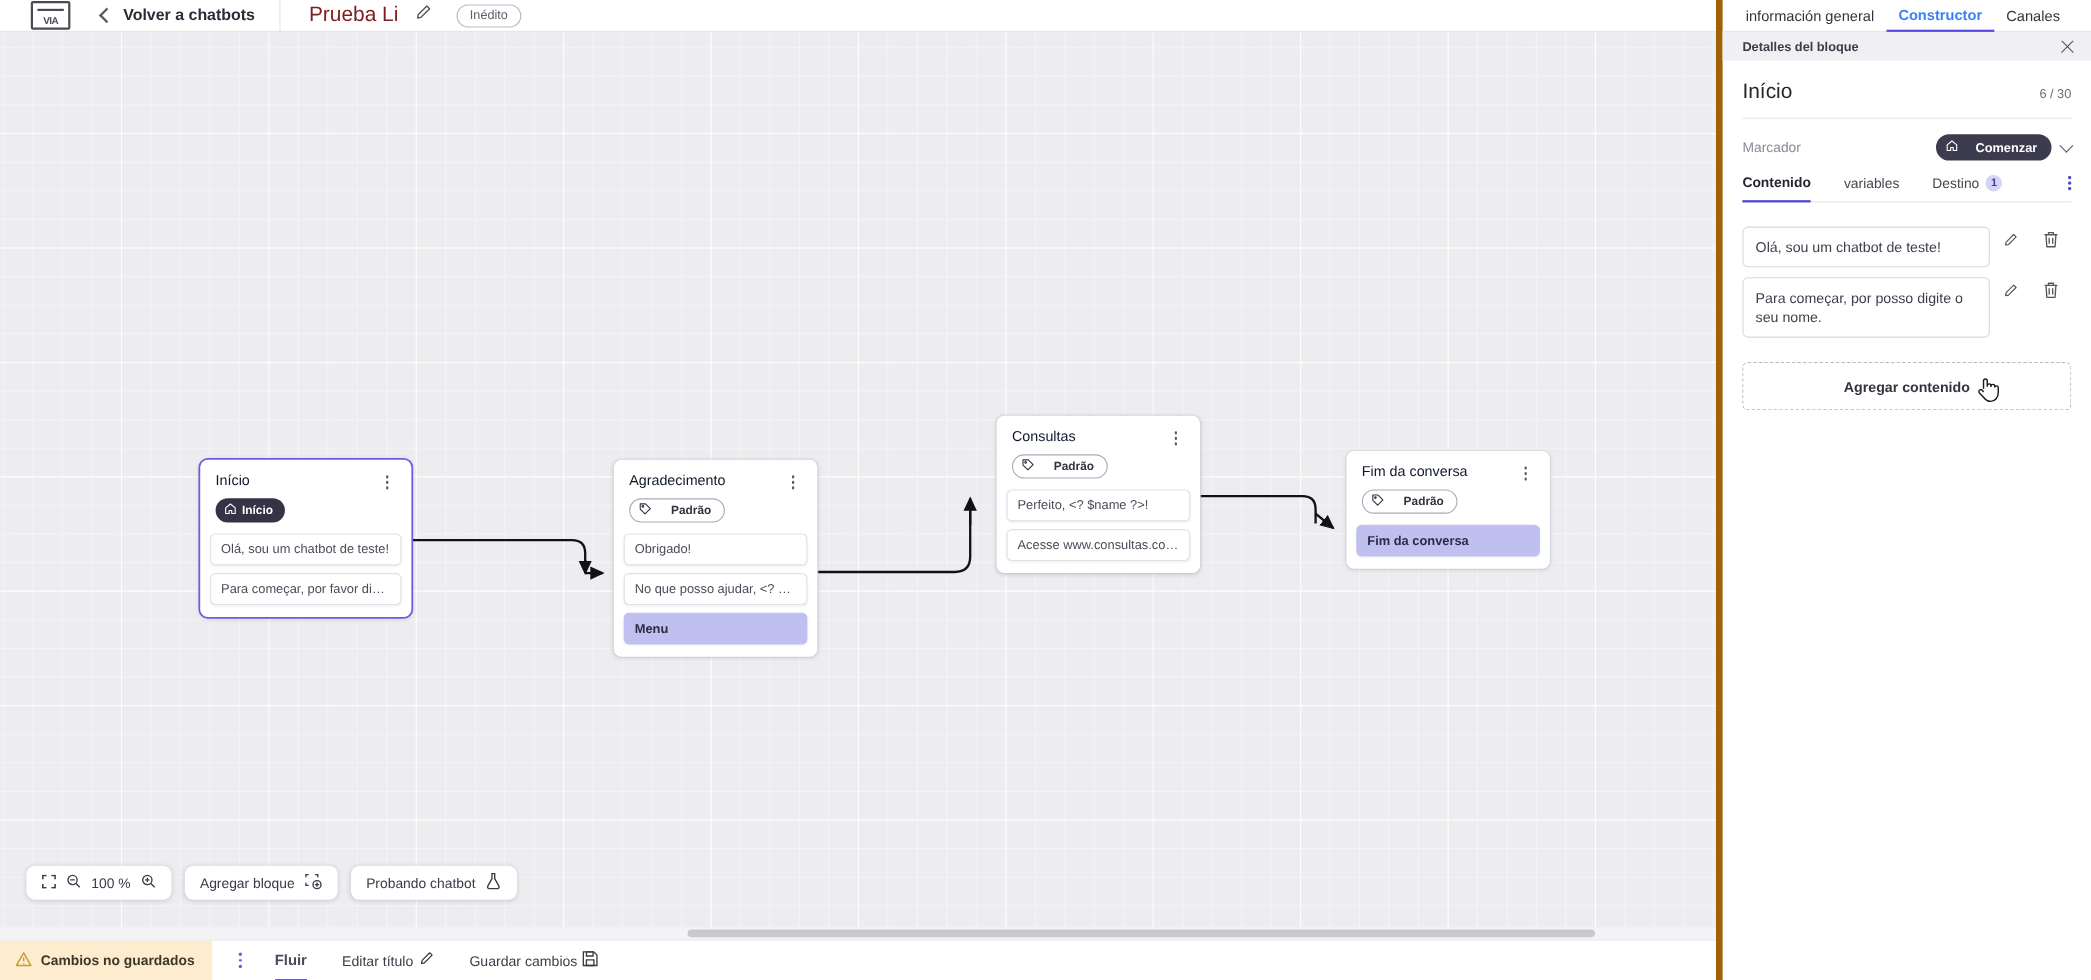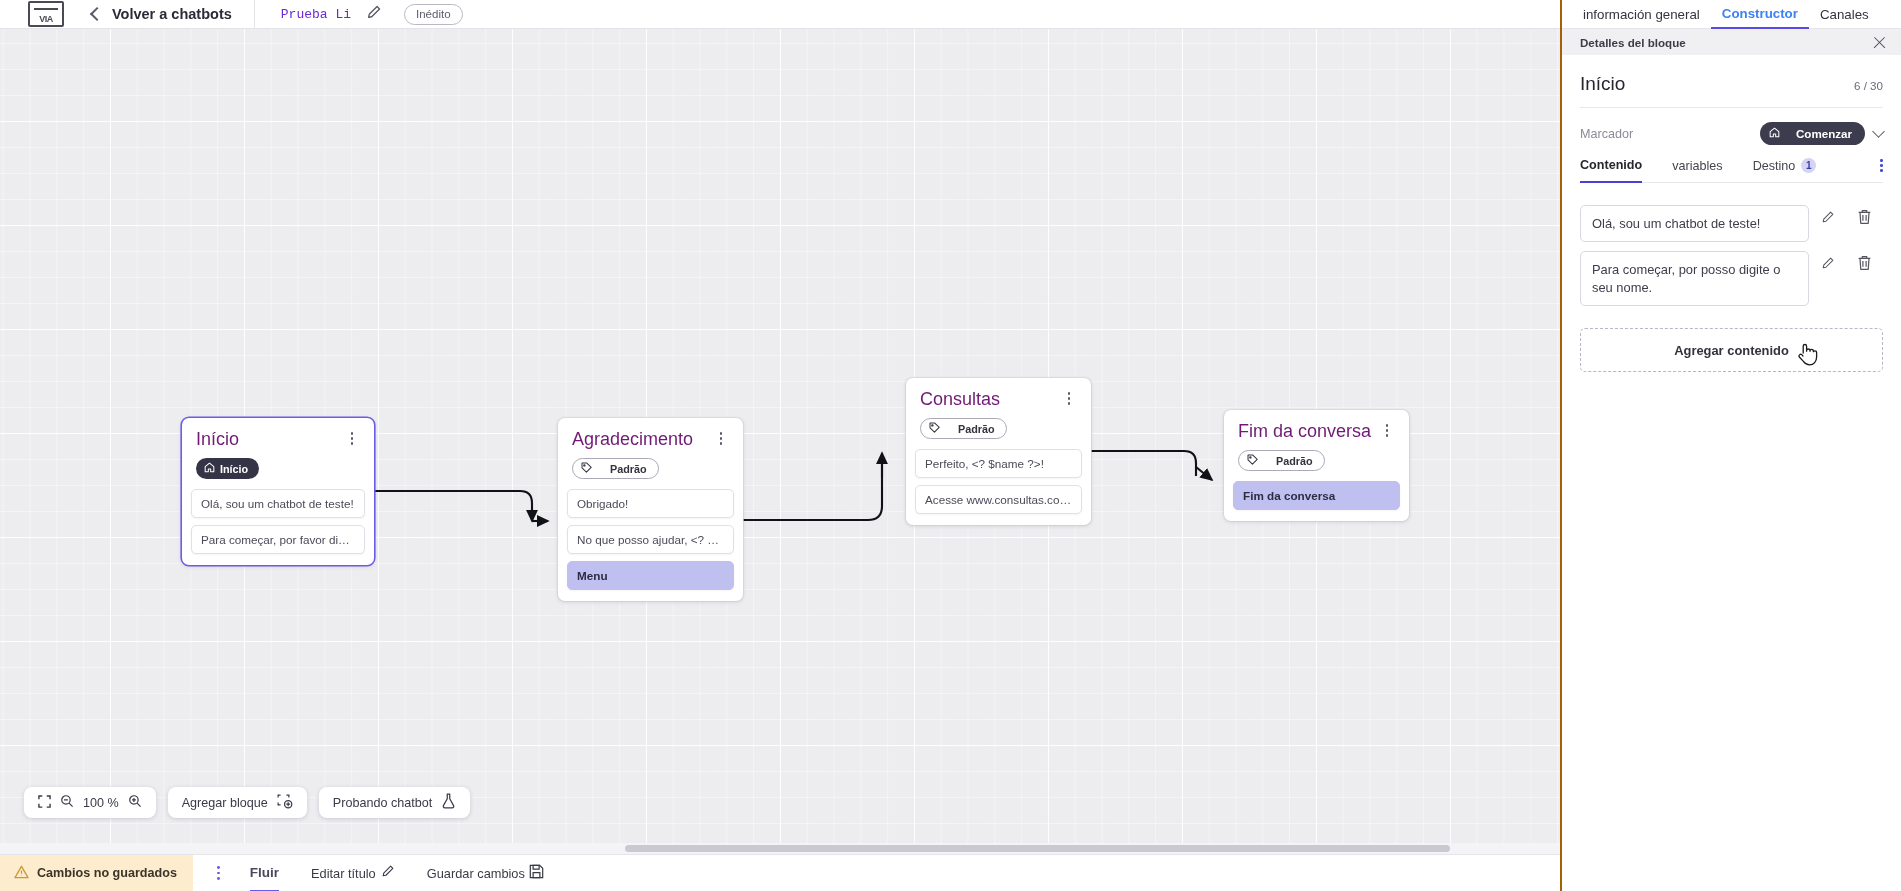--- a/index.html
+++ b/index.html
@@ -47,7 +47,7 @@
     margin-left: 22px; width: 1px; height: 29px; background: #e3e3e8;
   }
   .bot-title {
-    margin-left: 26px; font-size: 13px; color: #6d28d9; white-space: nowrap; font-family: Liberation Mono, monospace;
+    margin-left: 26px; font-size: 19px; color: #7f1d1d; white-space: nowrap;
   }
   .pencil-ic { margin-left: 14px; cursor: pointer; }
   .badge-unpub {

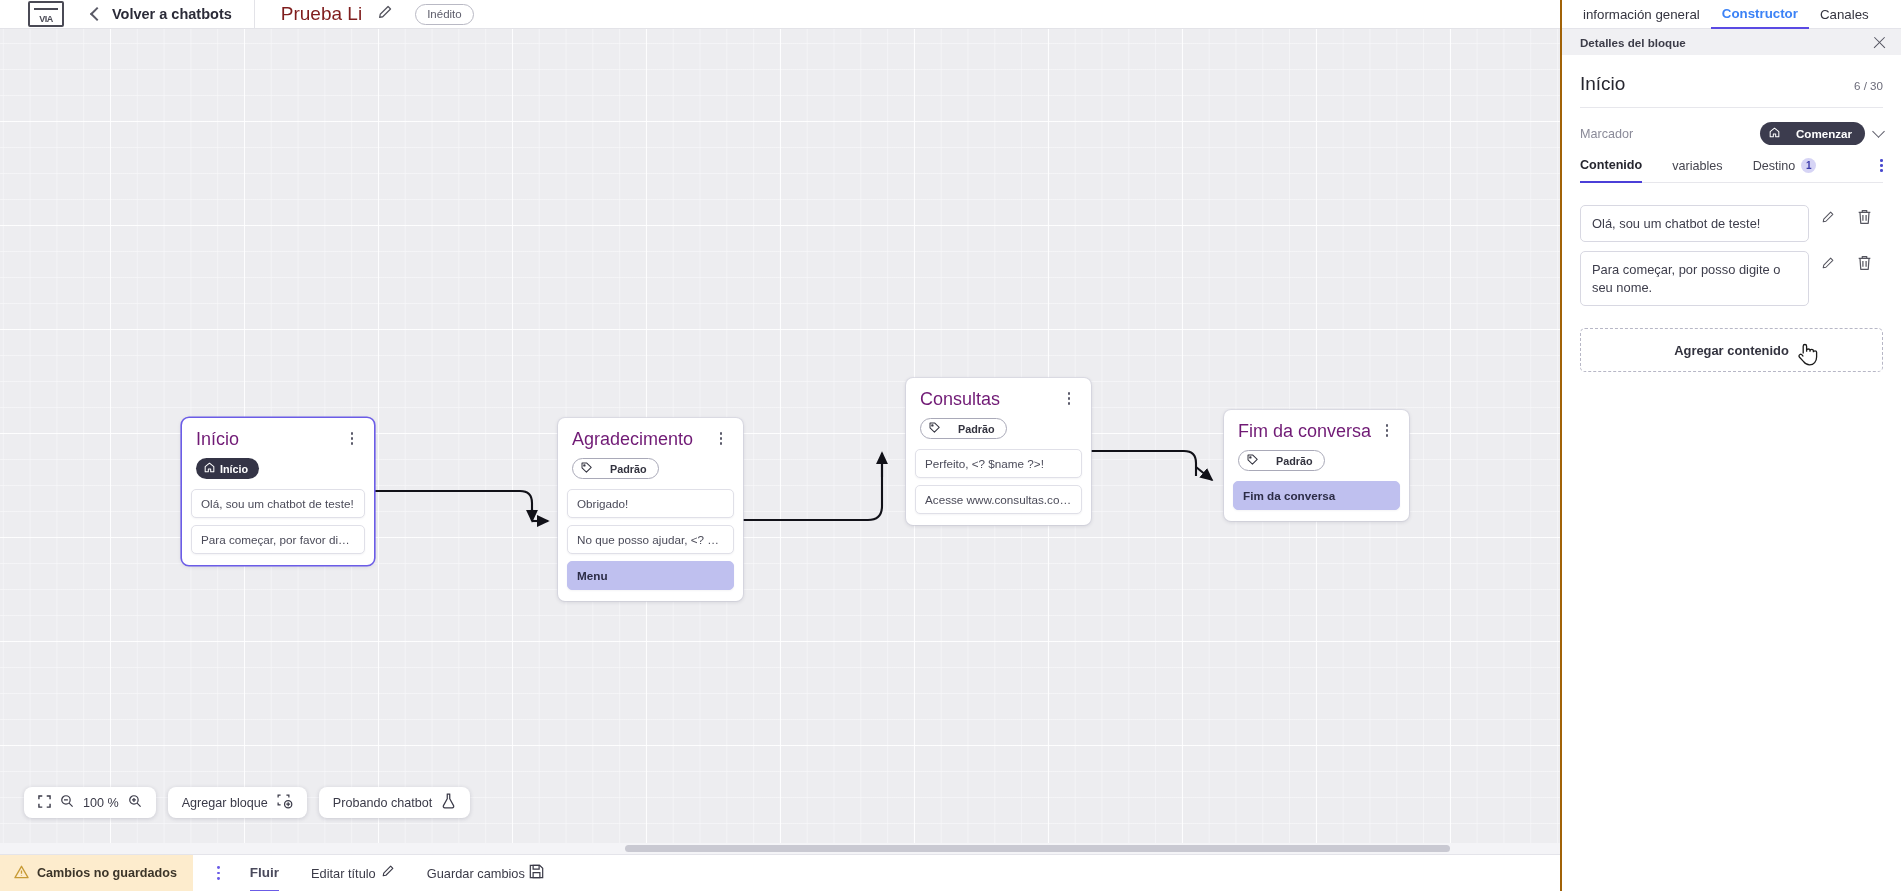--- a/index.html
+++ b/index.html
@@ -146,7 +146,7 @@
   
   .rpanel {
     position: absolute; top: 0; right: 0; width: 341px; height: 891px;
-    background: #fff; border-left: 2px solid #a16207;
+    background: #fff; border-left: 6px solid #a16207;
   }
   .rtabs { height: 29px; display: flex; align-items: center; gap: 0;
            border-bottom: 1px solid #e4e4ea; padding-left: 10px; }

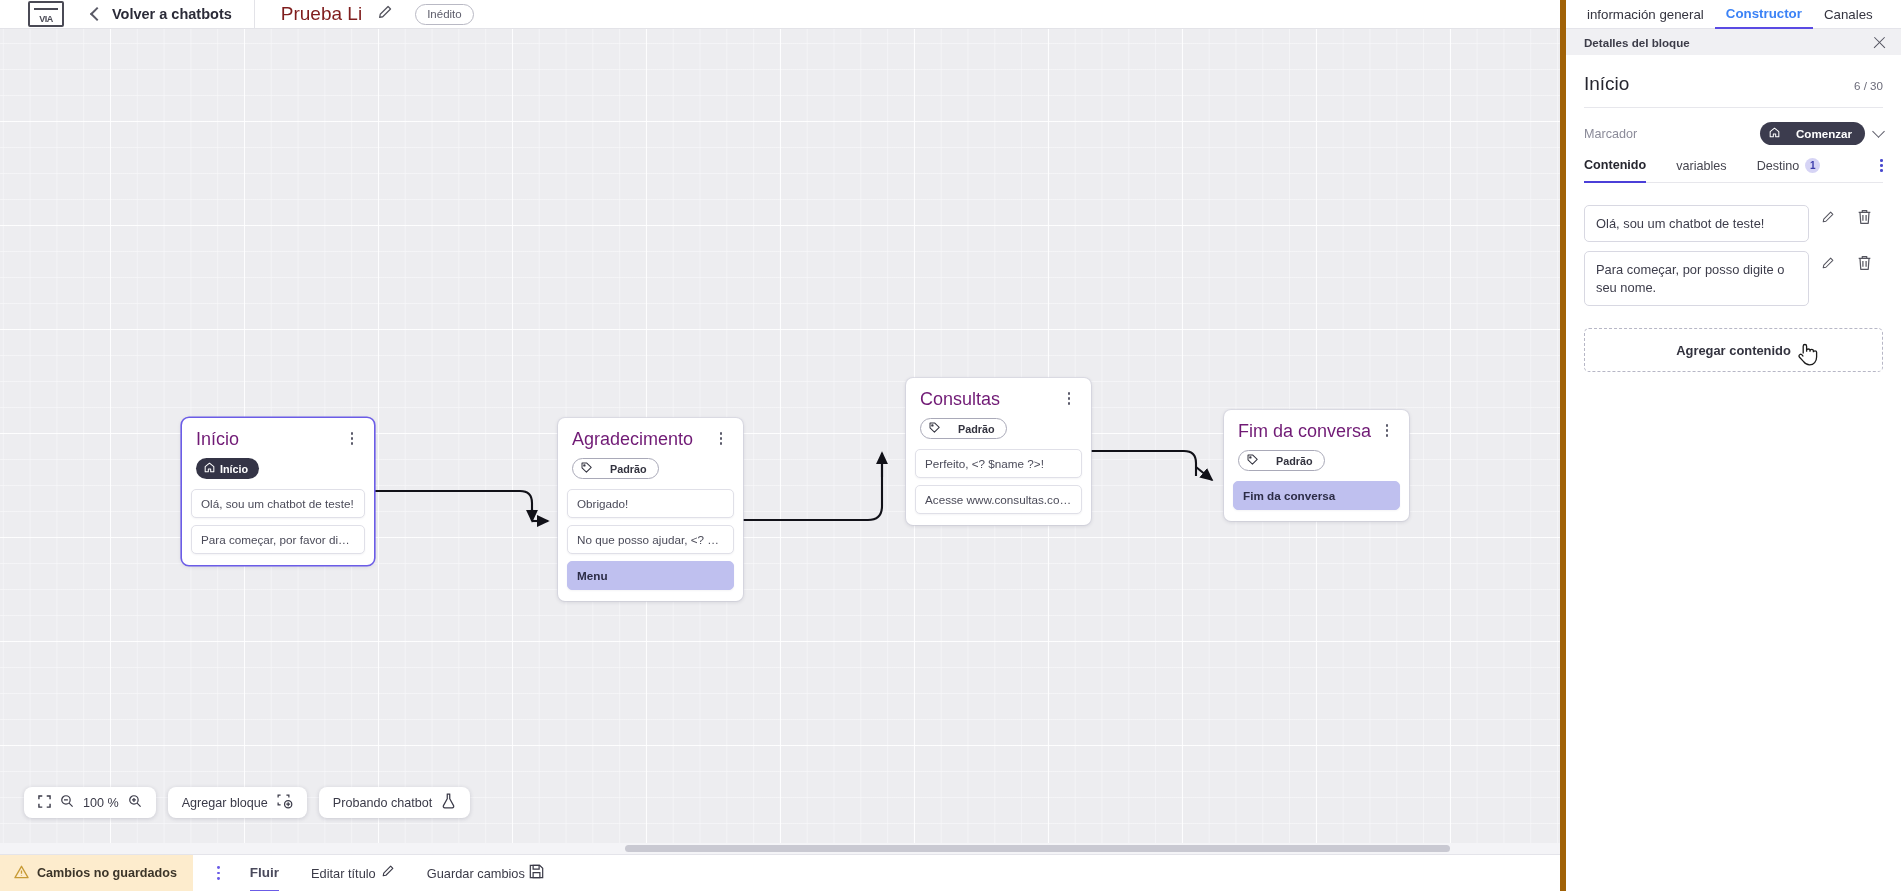--- a/index.html
+++ b/index.html
@@ -78,7 +78,7 @@
   }
   .node.selected { box-shadow: 0 0 0 1.6px #6b5ce7, 0 1px 5px rgba(30,30,60,.16); }
   .node-head { padding: 11px 14px 0 14px; display: flex; align-items: flex-start; }
-  .node-title { font-size: 18px; color: #701a75; font-weight: 400; flex: 1; white-space: nowrap; }
+  .node-title { font-size: 13px; color: #0f172a; font-weight: 400; flex: 1; white-space: nowrap; }
   .kebab { width: 16px; display: flex; flex-direction: column; align-items: center;
            gap: 2.5px; padding-top: 3px; cursor: pointer; }
   .kebab i { width: 2.6px; height: 2.6px; border-radius: 50%; background: #5a5a6a; display: block; }

